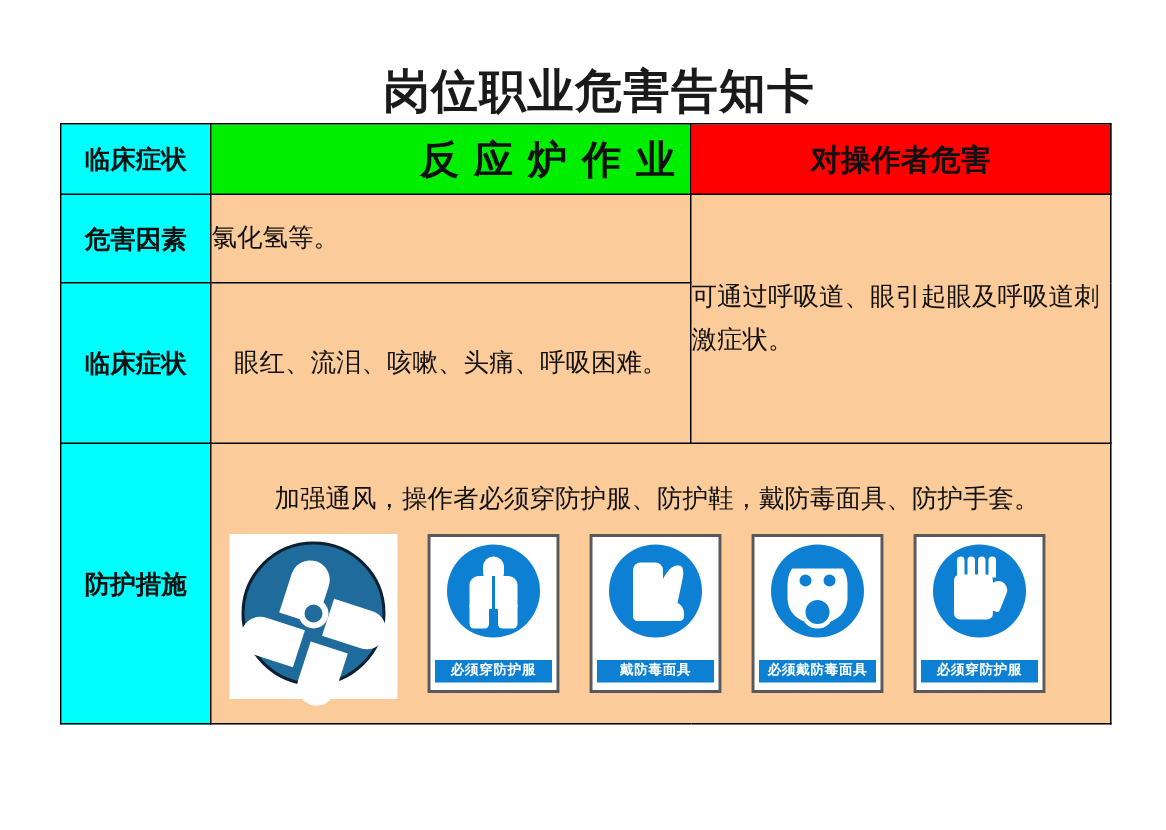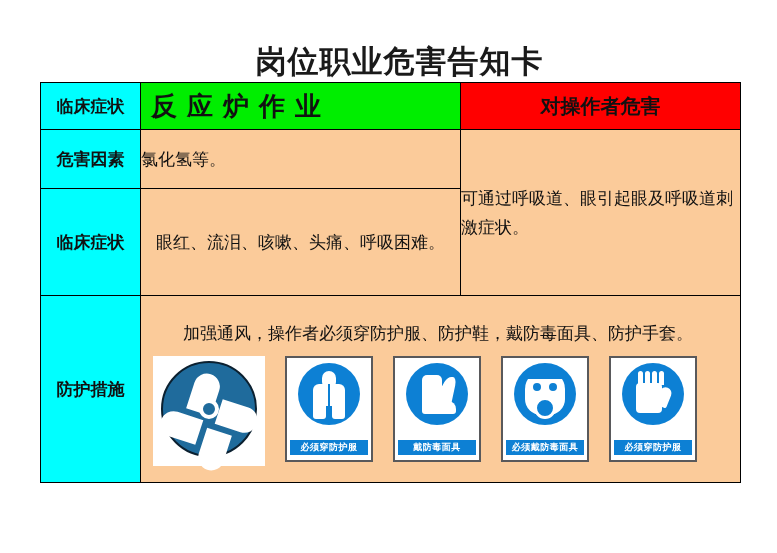--- a/index.html
+++ b/index.html
@@ -55,7 +55,7 @@
   }
   .cell-station {
     background: #00ee00;
-    text-align: left;
+    text-align: right;
     font-size: 26px;
     font-weight: 700;
     color: #111111;

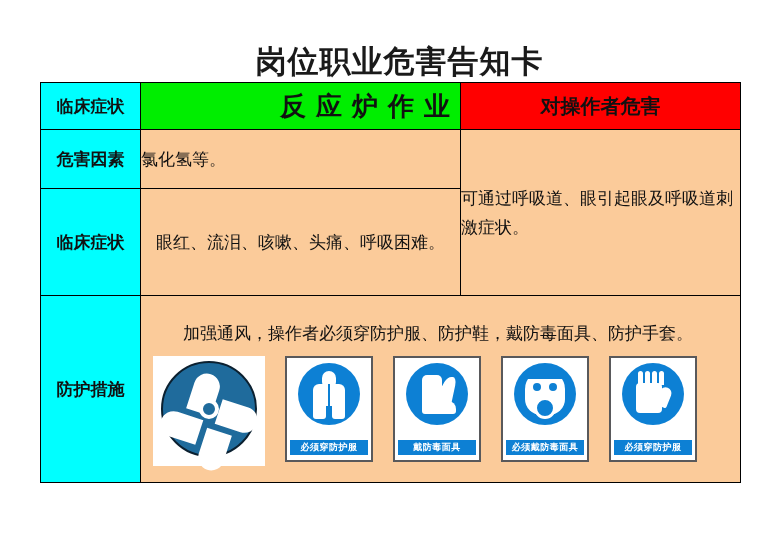--- a/index.html
+++ b/index.html
@@ -158,6 +158,7 @@
     justify-content: space-between;
     padding: 5px 0 5px 0;
     flex: 0 0 auto;
+    font-family: Liberation Mono, monospace;
   }
   .sign-disc {
     width: 62px;

